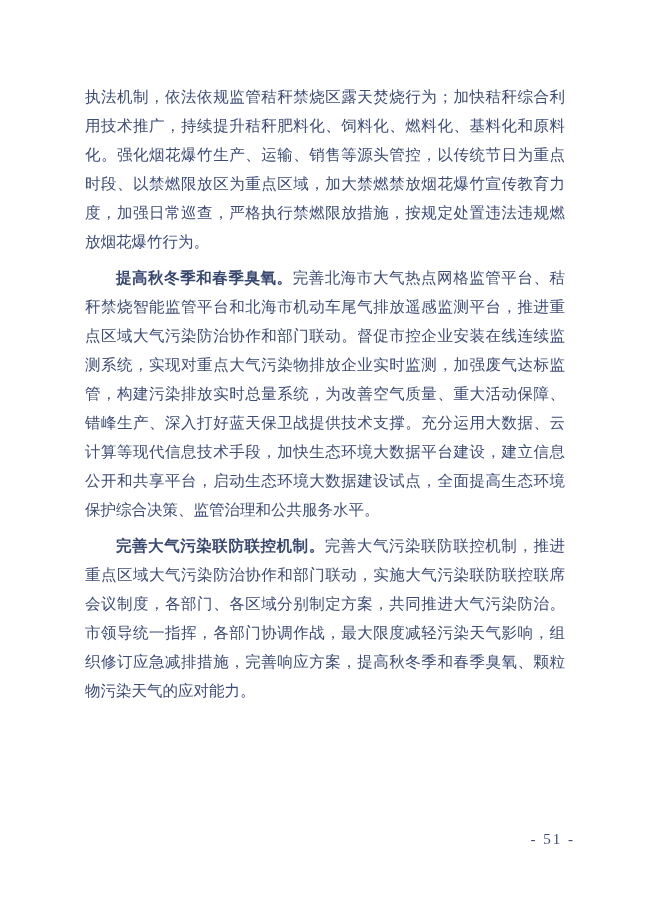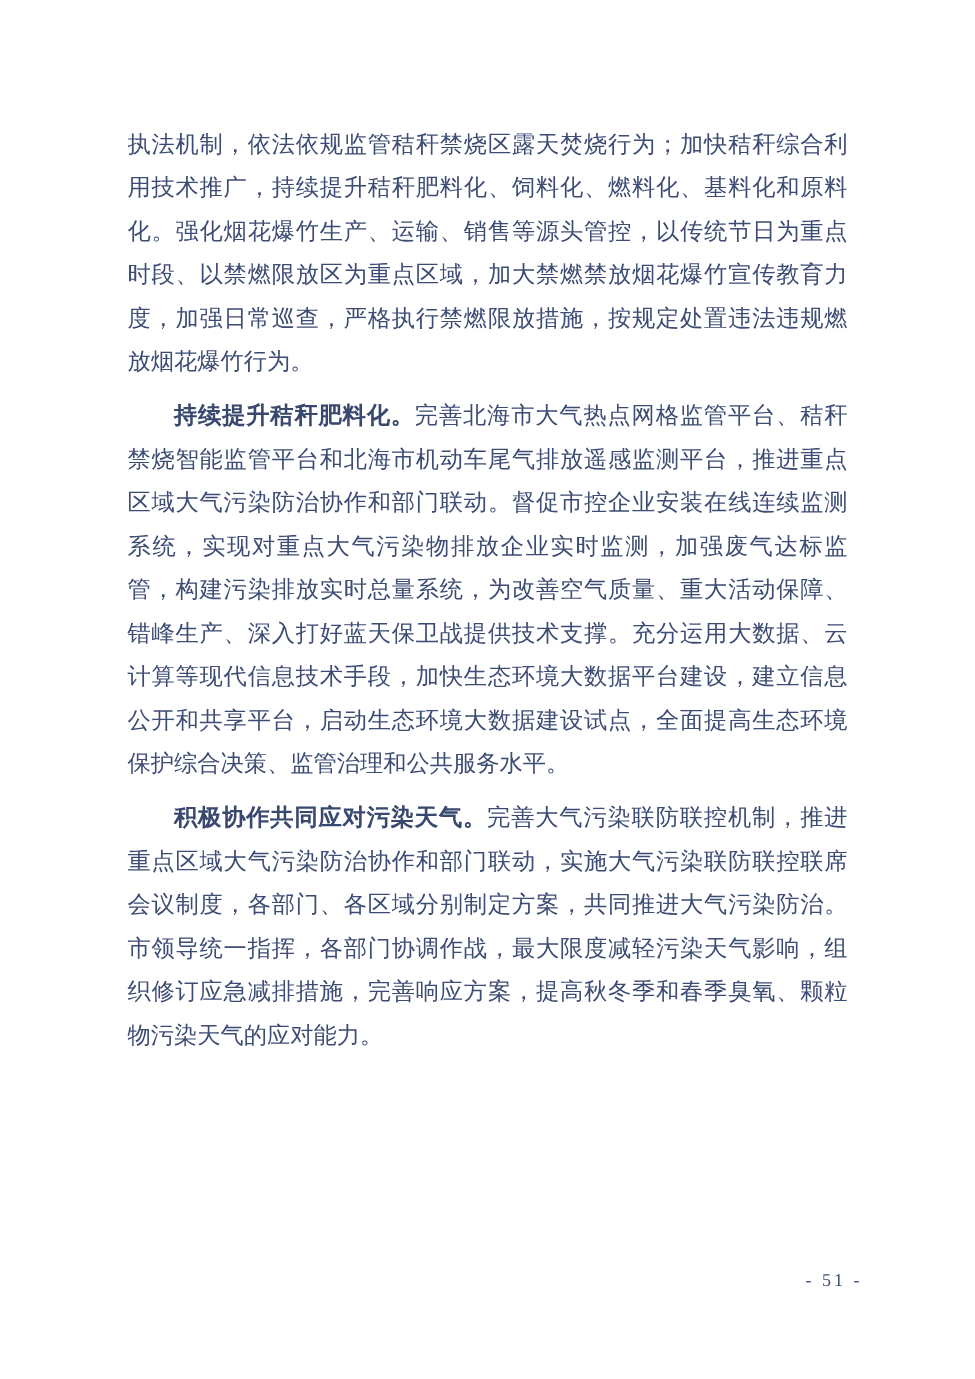--- a/index.html
+++ b/index.html
@@ -67,7 +67,7 @@
 
 
     <p class="para indent">
-      <strong>持续提升秸秆肥料化。</strong><span>完善北海市大气热点网格监管平台、秸秆禁烧智能监管平台和北海市机动车尾气排放遥感监测平台，推进重点区域大气污染防治协作和部门联动。督促市控企业安装在线连续监测系统，实现对重点大气污染物排放企业实时监测，加强废气达标监管，构建污染排放实时总量系统，为改善空气质量、重大活动保障、错峰生产、深入打好蓝天保卫战提供技术支撑。充分运用大数据、云计算等现代信息技术手段，加快生态环境大数据平台建设，建立信息公开和共享平台，启动生态环境大数据建设试点，全面提高生态环境保护综合决策、监管治理和公共服务水平。</span>
+      <strong>提高秋冬季和春季臭氧。</strong><span>完善北海市大气热点网格监管平台、秸秆禁烧智能监管平台和北海市机动车尾气排放遥感监测平台，推进重点区域大气污染防治协作和部门联动。督促市控企业安装在线连续监测系统，实现对重点大气污染物排放企业实时监测，加强废气达标监管，构建污染排放实时总量系统，为改善空气质量、重大活动保障、错峰生产、深入打好蓝天保卫战提供技术支撑。充分运用大数据、云计算等现代信息技术手段，加快生态环境大数据平台建设，建立信息公开和共享平台，启动生态环境大数据建设试点，全面提高生态环境保护综合决策、监管治理和公共服务水平。</span>
     </p>
 
     <p class="para indent">

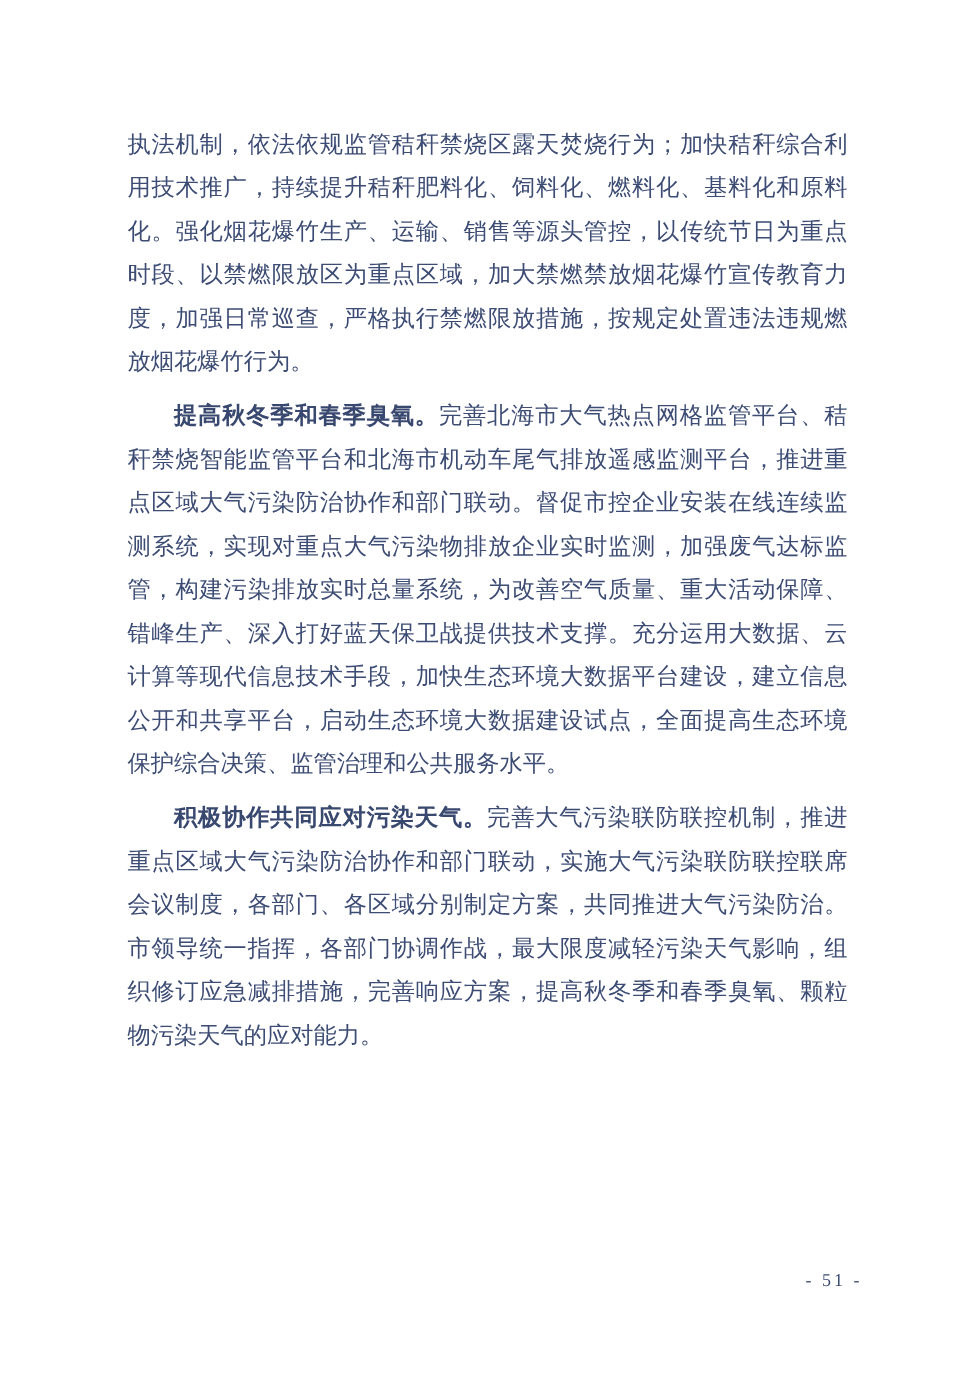--- a/index.html
+++ b/index.html
@@ -71,7 +71,7 @@
     </p>
 
     <p class="para indent">
-      <strong>积极协作共同应对污染天气。</strong><span>完善大气污染联防联控机制，推进重点区域大气污染防治协作和部门联动，实施大气污染联防联控联席会议制度，各部门、各区域分别制定方案，共同推进大气污染防治。市领导统一指挥，各部门协调作战，最大限度减轻污染天气影响，组织修订应急减排措施，完善响应方案，提高秋冬季和春季臭氧、颗粒物污染天气的应对能力。</span>
+      <strong>完善大气污染联防联控机制。</strong><span>完善大气污染联防联控机制，推进重点区域大气污染防治协作和部门联动，实施大气污染联防联控联席会议制度，各部门、各区域分别制定方案，共同推进大气污染防治。市领导统一指挥，各部门协调作战，最大限度减轻污染天气影响，组织修订应急减排措施，完善响应方案，提高秋冬季和春季臭氧、颗粒物污染天气的应对能力。</span>
     </p>
 
   </div>

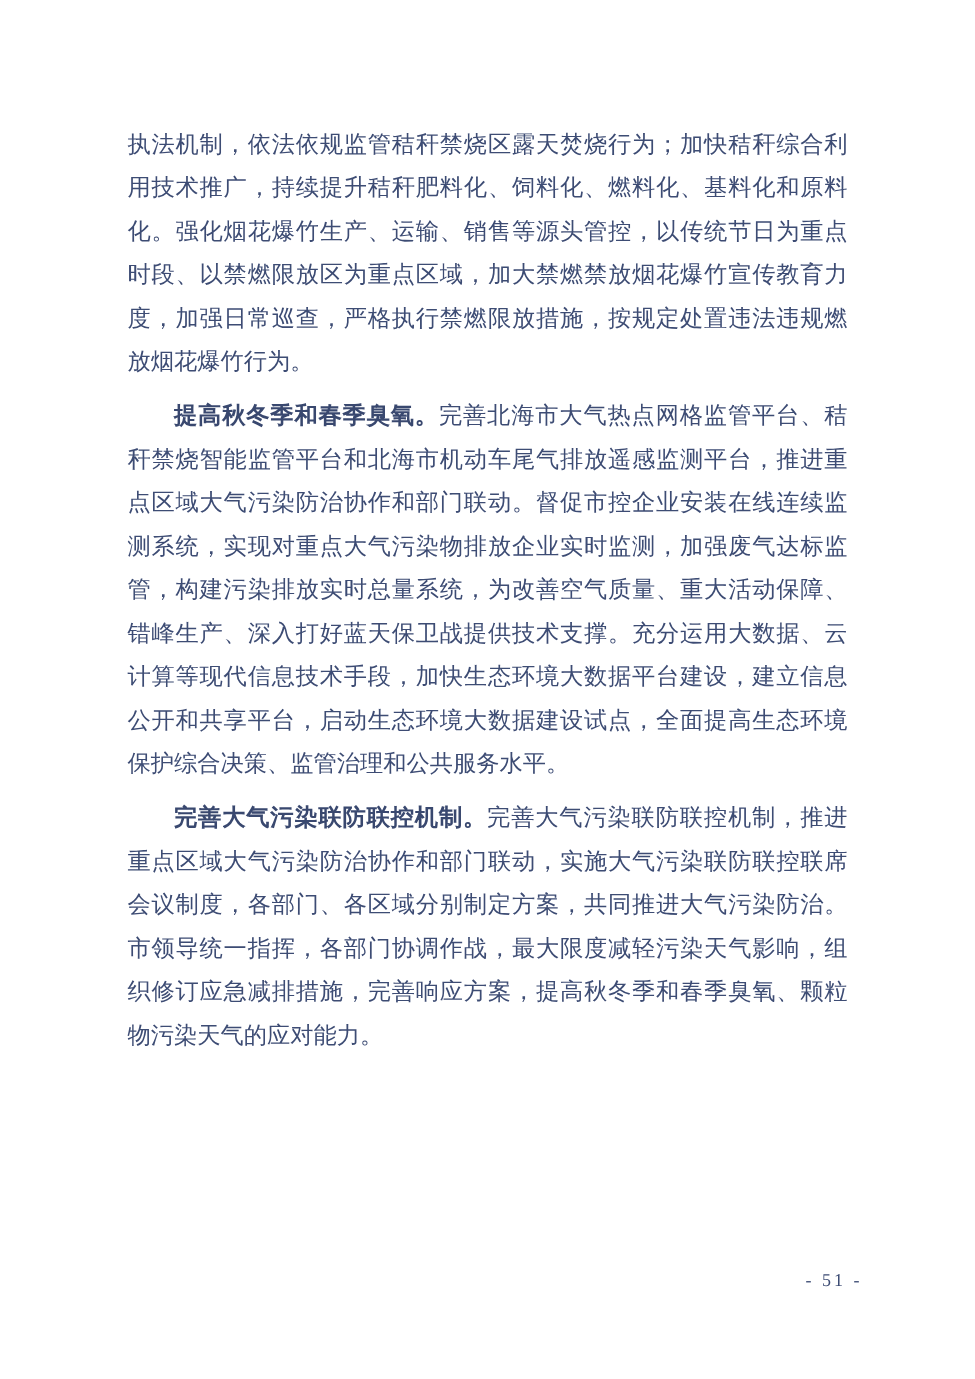--- a/index.html
+++ b/index.html
@@ -50,8 +50,8 @@
   .page-number {
     position: absolute;
     right: 75px;
-    bottom: 58px;
-    font-size: 12px;
+    bottom: 71px;
+    font-size: 15px;
     letter-spacing: 2px;
     color: #3d4c74;
     font-family: "Liberation Serif", "DejaVu Serif", serif;

